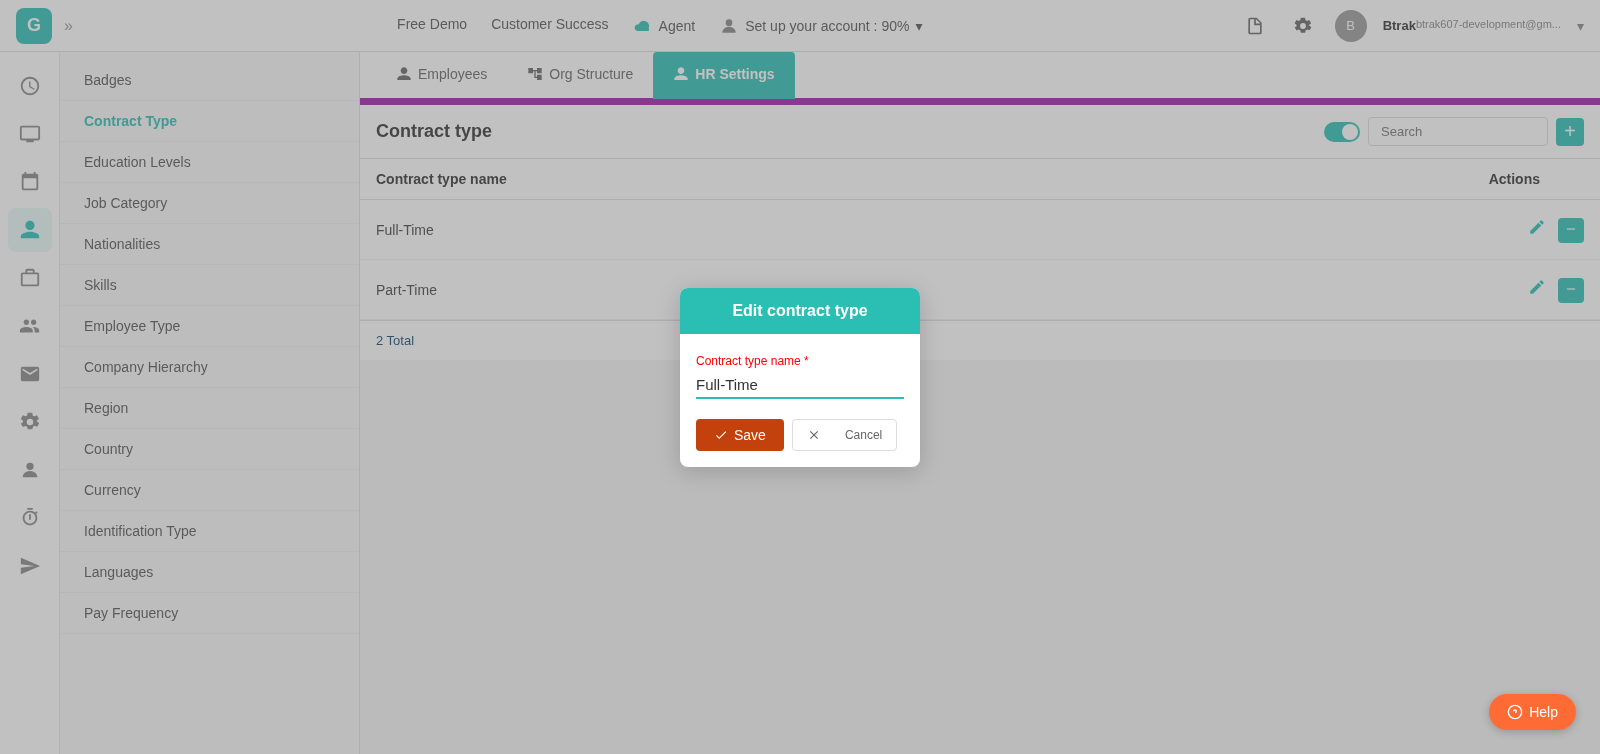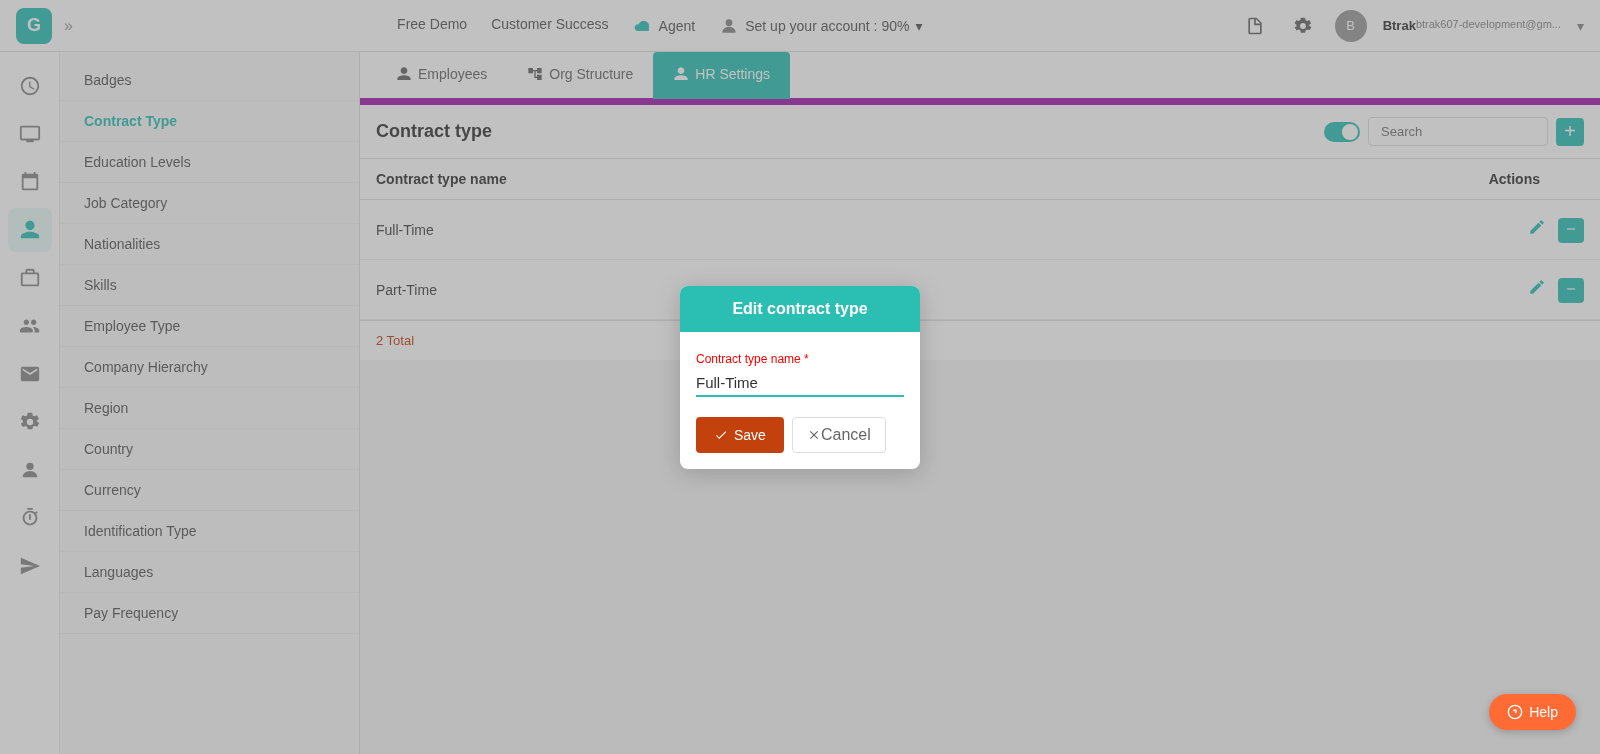--- a/index.html
+++ b/index.html
@@ -68,7 +68,7 @@
       padding: 14px 20px; cursor: pointer; color: #666; font-size: 14px;
       border-bottom: 3px solid transparent; margin-bottom: -1px;
     }
-    .tab-item.active { color: #fff; background: #2bbfb3; border-radius: 4px 4px 0 0; }
+    .tab-item.active { color: #fff; background: #2bbfb3; border-radius: 4px 4px 0 0; font-weight: bold; }
 
     
     .content-header {

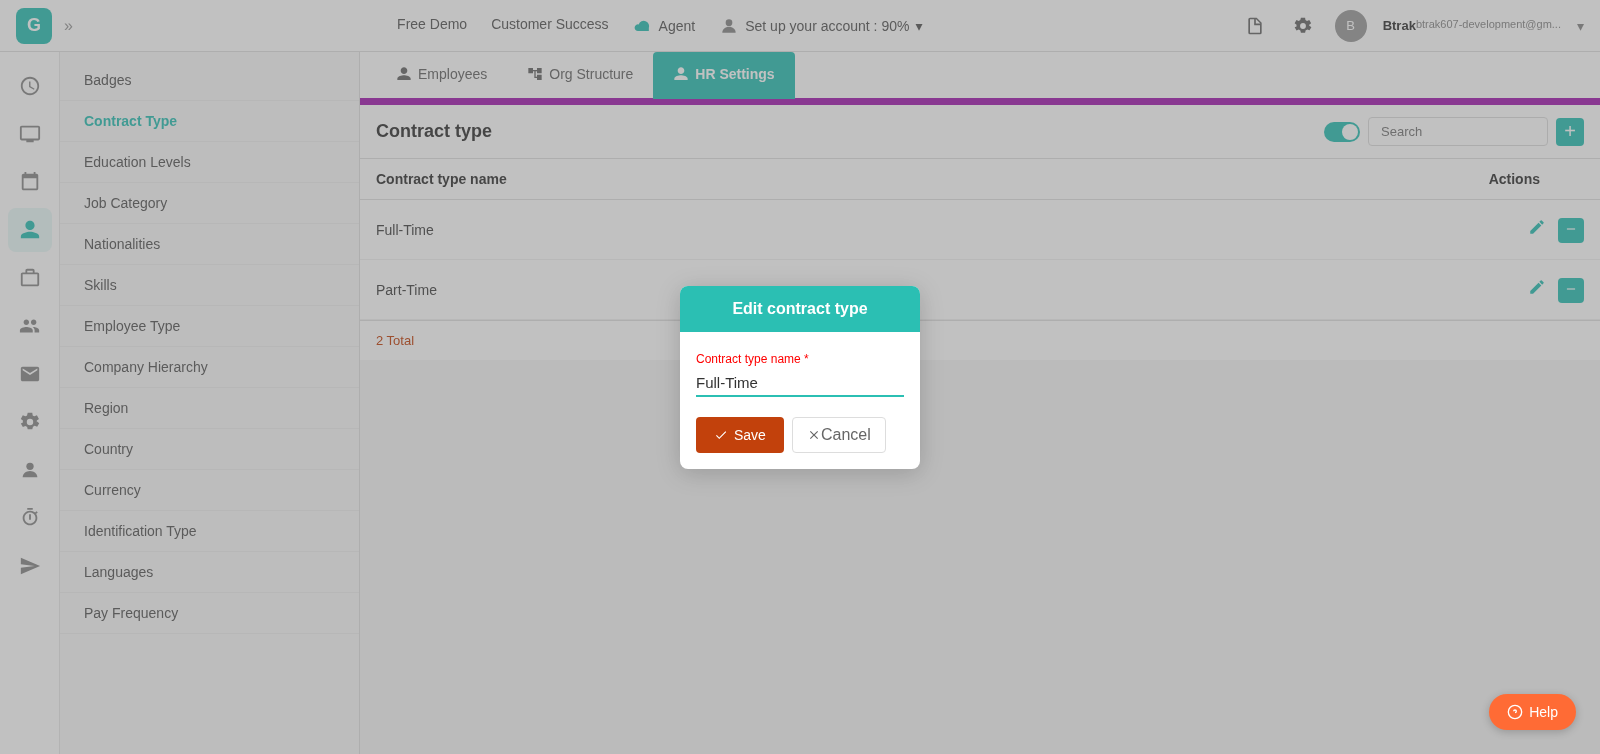--- a/index.html
+++ b/index.html
@@ -104,7 +104,7 @@
       background: #2bbfb3; border: none; border-radius: 4px; cursor: pointer;
       padding: 4px 6px; color: #fff; font-size: 14px;
     }
-    .total-row { padding: 12px 16px; color: #c2410c; font-size: 13px; background: #fff; border-top: 1px solid #e0e0e0; }
+    .total-row { padding: 12px 16px; color: #0c4a6e; font-size: 13px; background: #fff; border-top: 1px solid #e0e0e0; }
 
     
     .overlay {

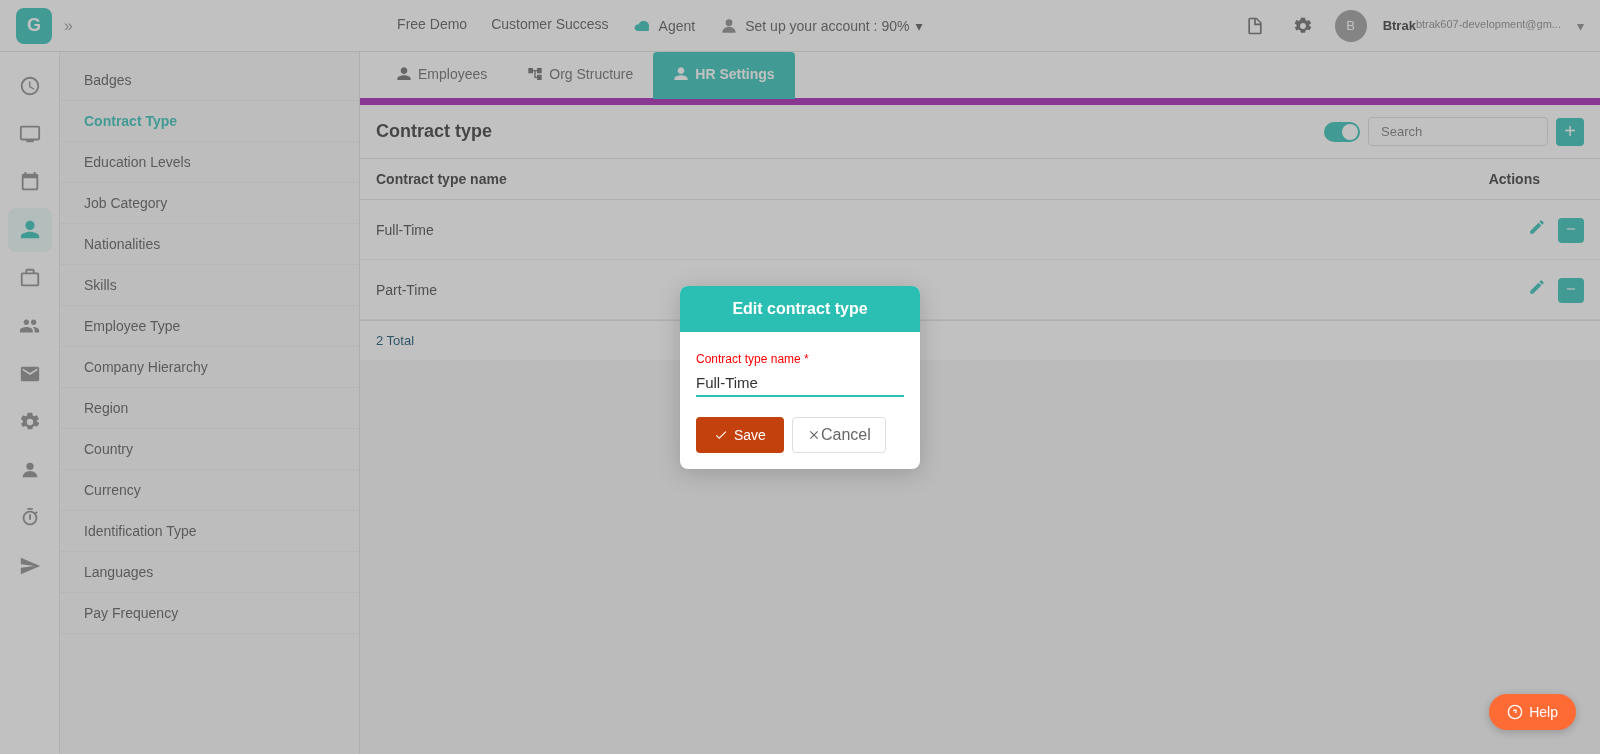--- a/index.html
+++ b/index.html
@@ -136,9 +136,9 @@
       padding: 8px 18px; font-size: 14px; cursor: pointer; font-weight: 500;
     }
     .btn-cancel {
-      display: flex; align-items: center; gap: 0;
+      display: flex; align-items: center; gap: 24px;
       background: #fff; color: #666; border: 1px solid #ddd; border-radius: 4px;
-      padding: 8px 14px; font-size: 16px; cursor: pointer;
+      padding: 8px 14px; font-size: 12px; cursor: pointer;
     }
 
     

